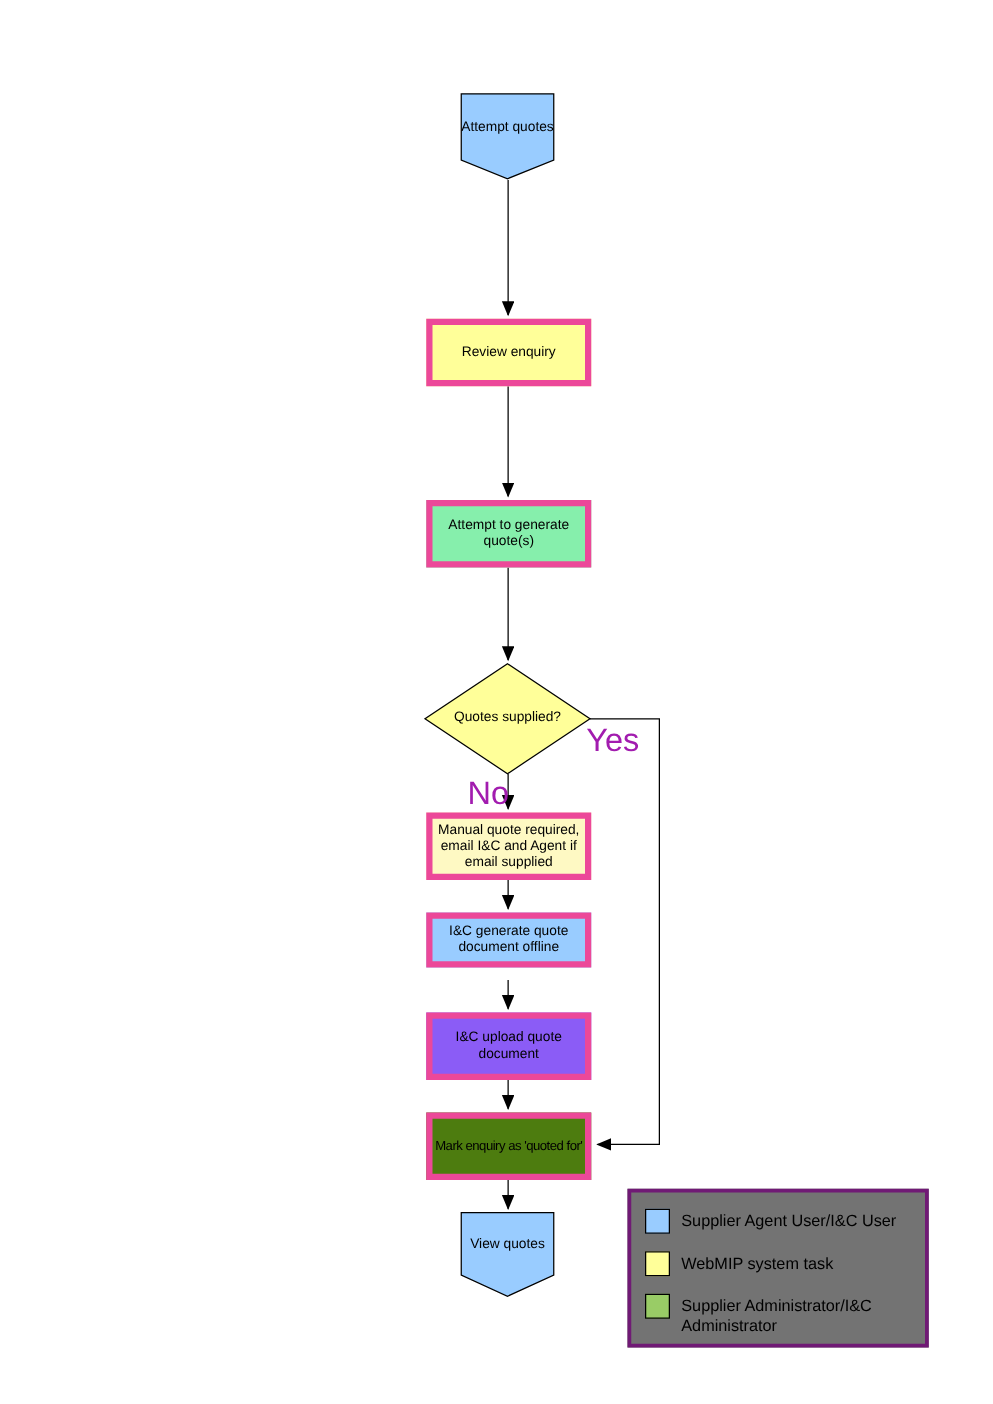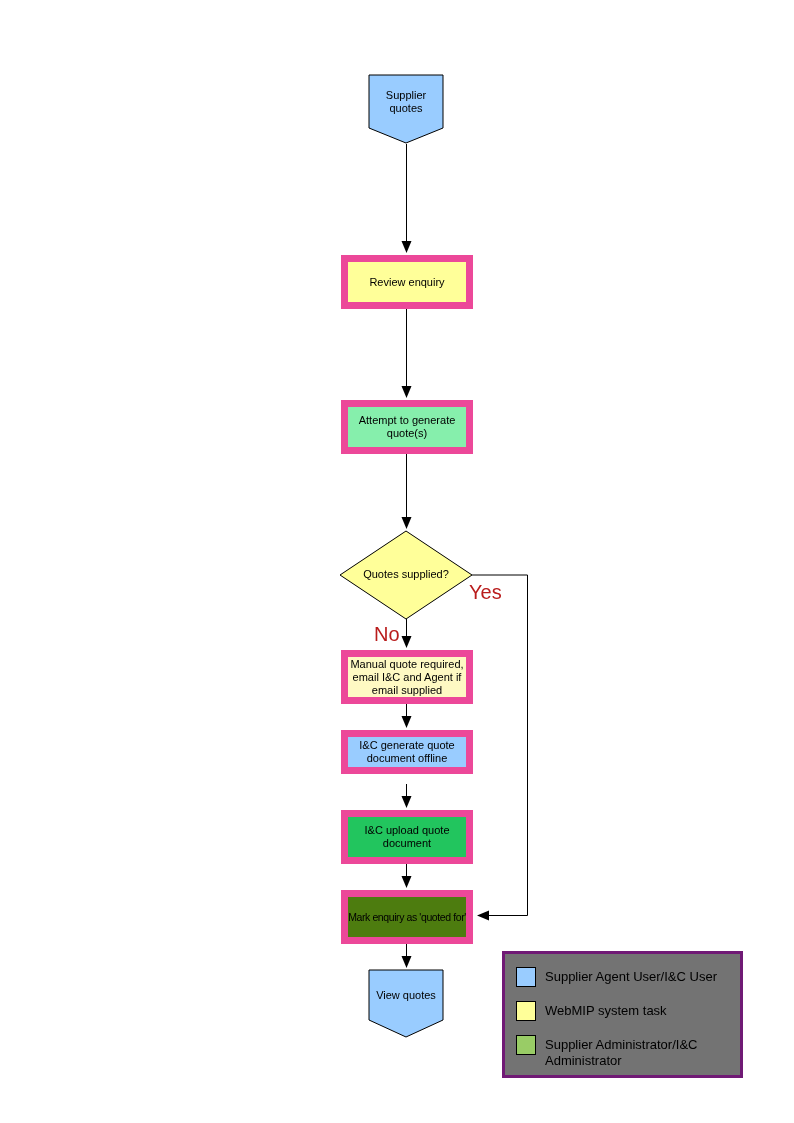--- a/index.html
+++ b/index.html
@@ -134,7 +134,7 @@
 
   <div class="node-box tight" style="left: 341px; top: 890px; width: 132px; height: 54px; background-color: #4d7c0f;">Mark enquiry as 'quoted for'</div>
 
-  <div class="shape-label" style="left:369px; top:76px; width:74px; height:52px;">Supplier quotes</div>
+  <div class="shape-label" style="left:369px; top:76px; width:74px; height:52px;">Attempt quotes</div>
 
   <div class="shape-label" style="left:346px; top:531px; width:120px; height:86px;">Quotes supplied?</div>
 

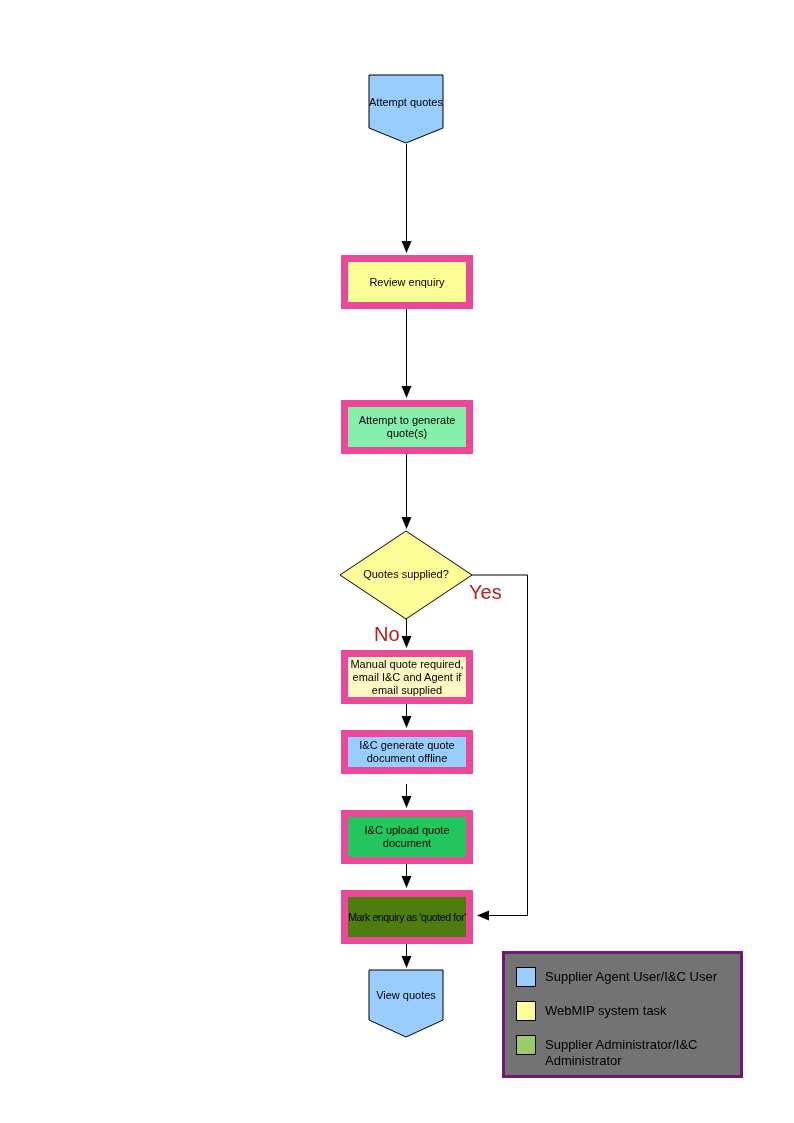--- a/index.html
+++ b/index.html
@@ -26,7 +26,7 @@
   .node-box {
     position: absolute;
     box-sizing: border-box;
-    border: 7px solid #ec4899;
+    border: 5px solid #ec4899;
     display: flex;
     align-items: center;
     justify-content: center;

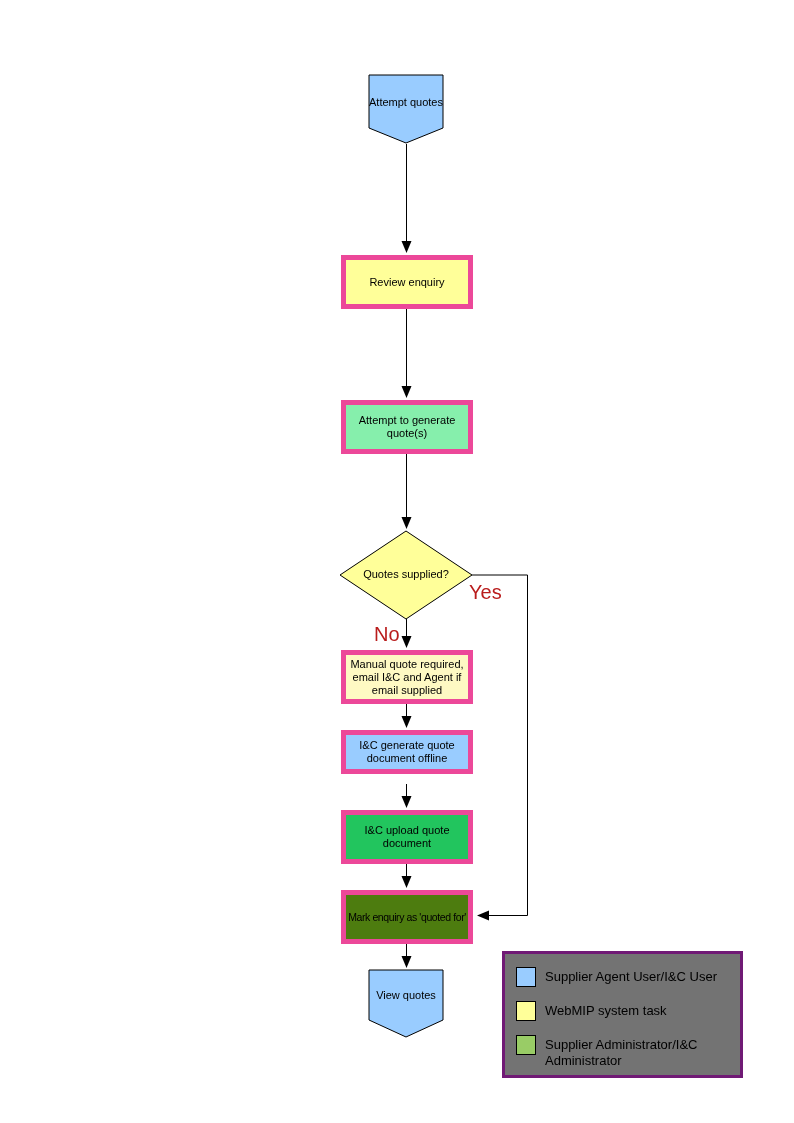--- a/index.html
+++ b/index.html
@@ -57,9 +57,9 @@
   }
   .edge-label {
     position: absolute;
-    font-size: 20px;
+    font-size: 26px;
     line-height: 28px;
-    color: #b91c1c;
+    color: #a21caf;
     z-index: 4;
   }
   #legend {

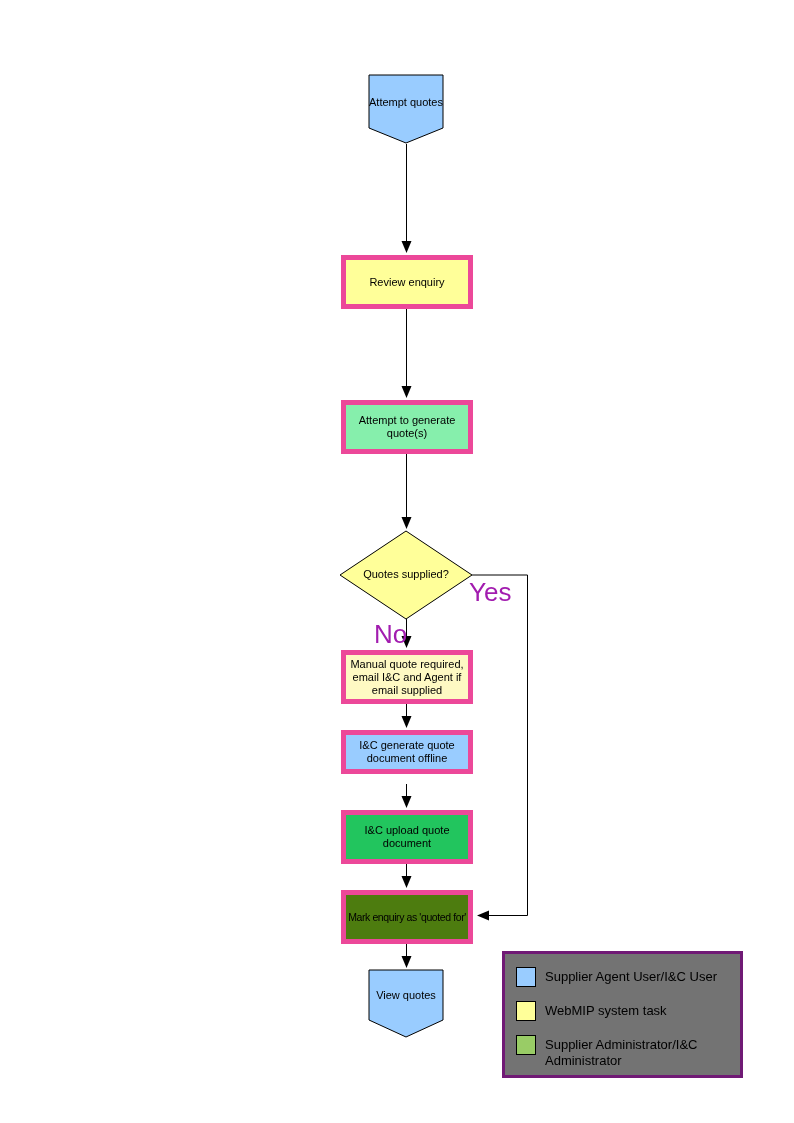--- a/index.html
+++ b/index.html
@@ -130,7 +130,7 @@
 
   <div class="node-box" style="left: 341px; top: 730px; width: 132px; height: 44px; background-color: rgb(153, 204, 255);">I&amp;C generate quote document offline</div>
 
-  <div class="node-box" style="left: 341px; top: 810px; width: 132px; height: 54px; background-color: #22c55e;">I&amp;C upload quote document</div>
+  <div class="node-box" style="left: 341px; top: 810px; width: 132px; height: 54px; background-color: #8b5cf6;">I&amp;C upload quote document</div>
 
   <div class="node-box tight" style="left: 341px; top: 890px; width: 132px; height: 54px; background-color: #4d7c0f;">Mark enquiry as 'quoted for'</div>
 

